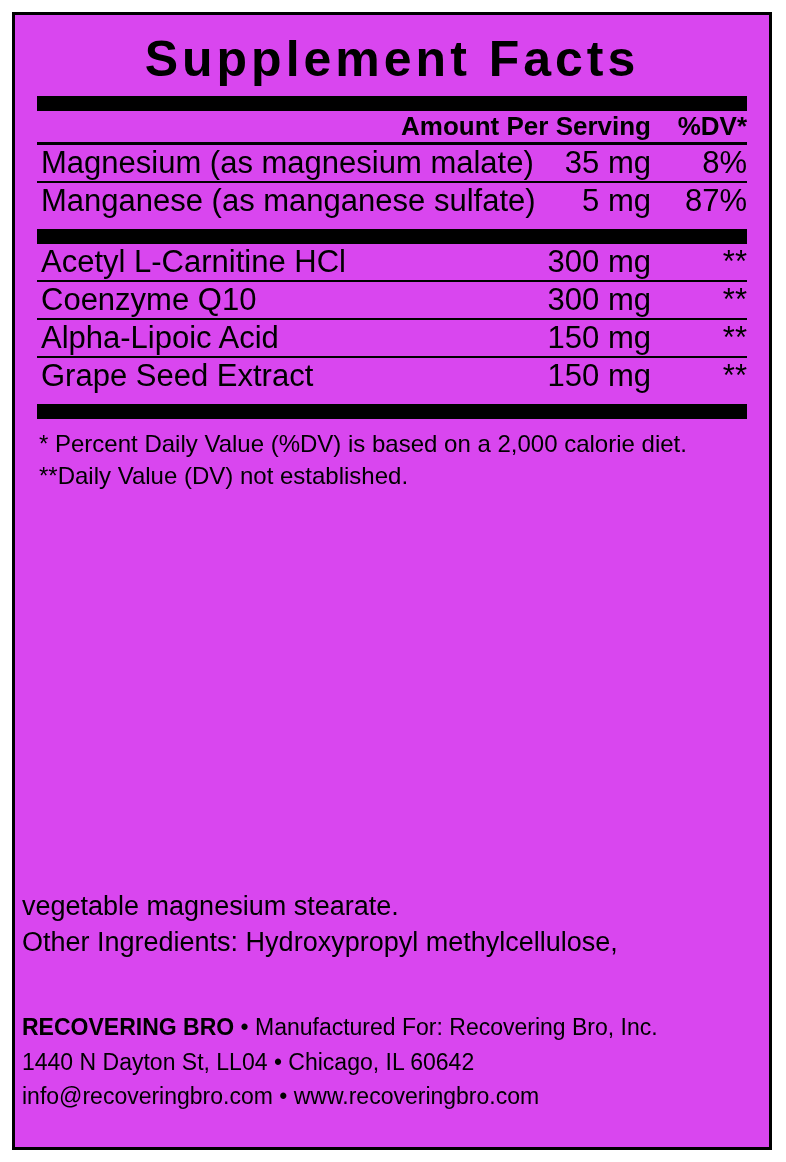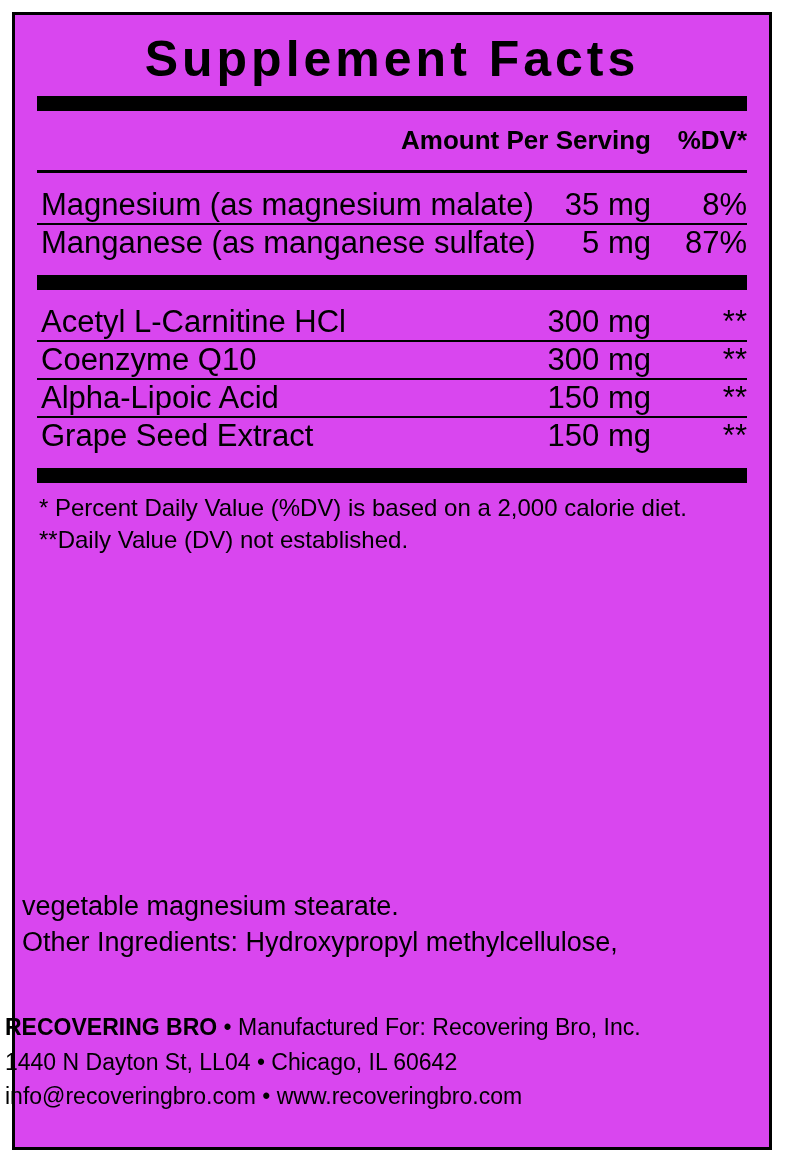--- a/index.html
+++ b/index.html
@@ -57,7 +57,7 @@
   
   table.facts {
     width: calc(100% - 8px);
-    margin: 14px 4px;
+    margin: 0 4px;
     border-collapse: collapse;
     font-size: 26px;
   }

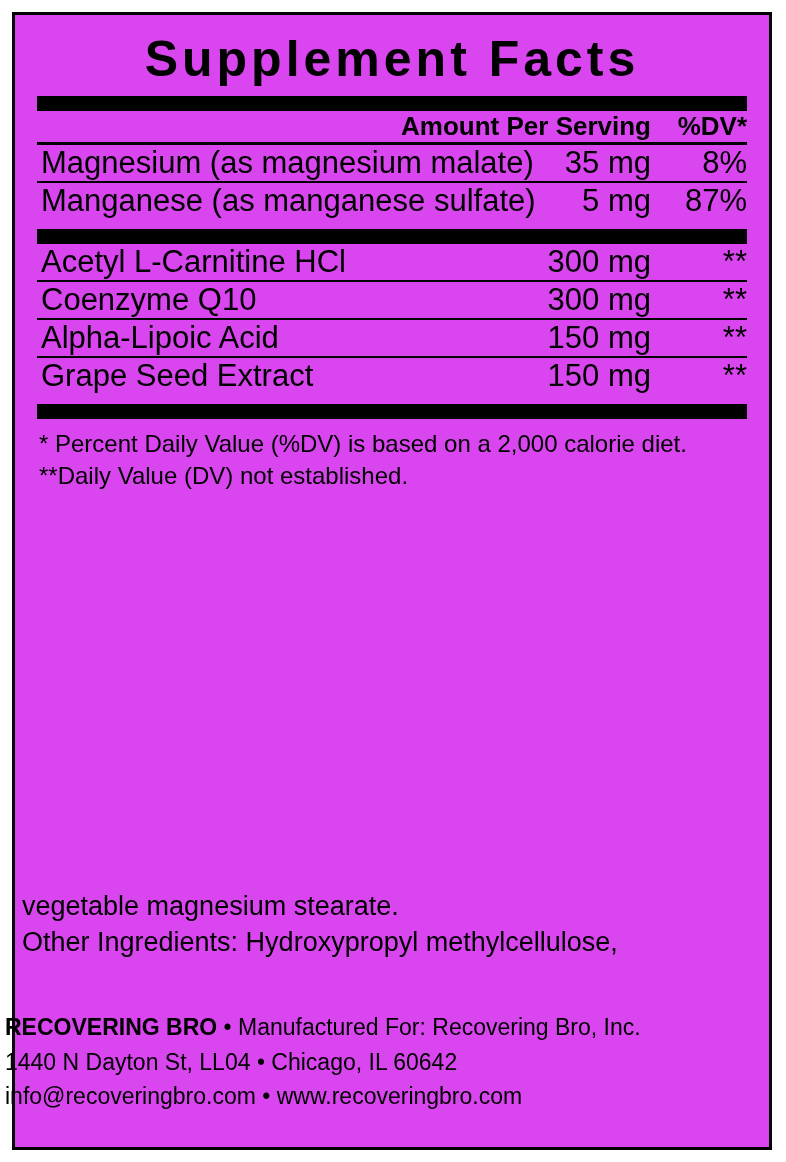--- a/index.html
+++ b/index.html
@@ -108,7 +108,7 @@
   }
   .company {
     position: absolute;
-    left: 5px;
+    left: 22px;
     top: 1010px;
     width: 750px;
     font-size: 23px;

